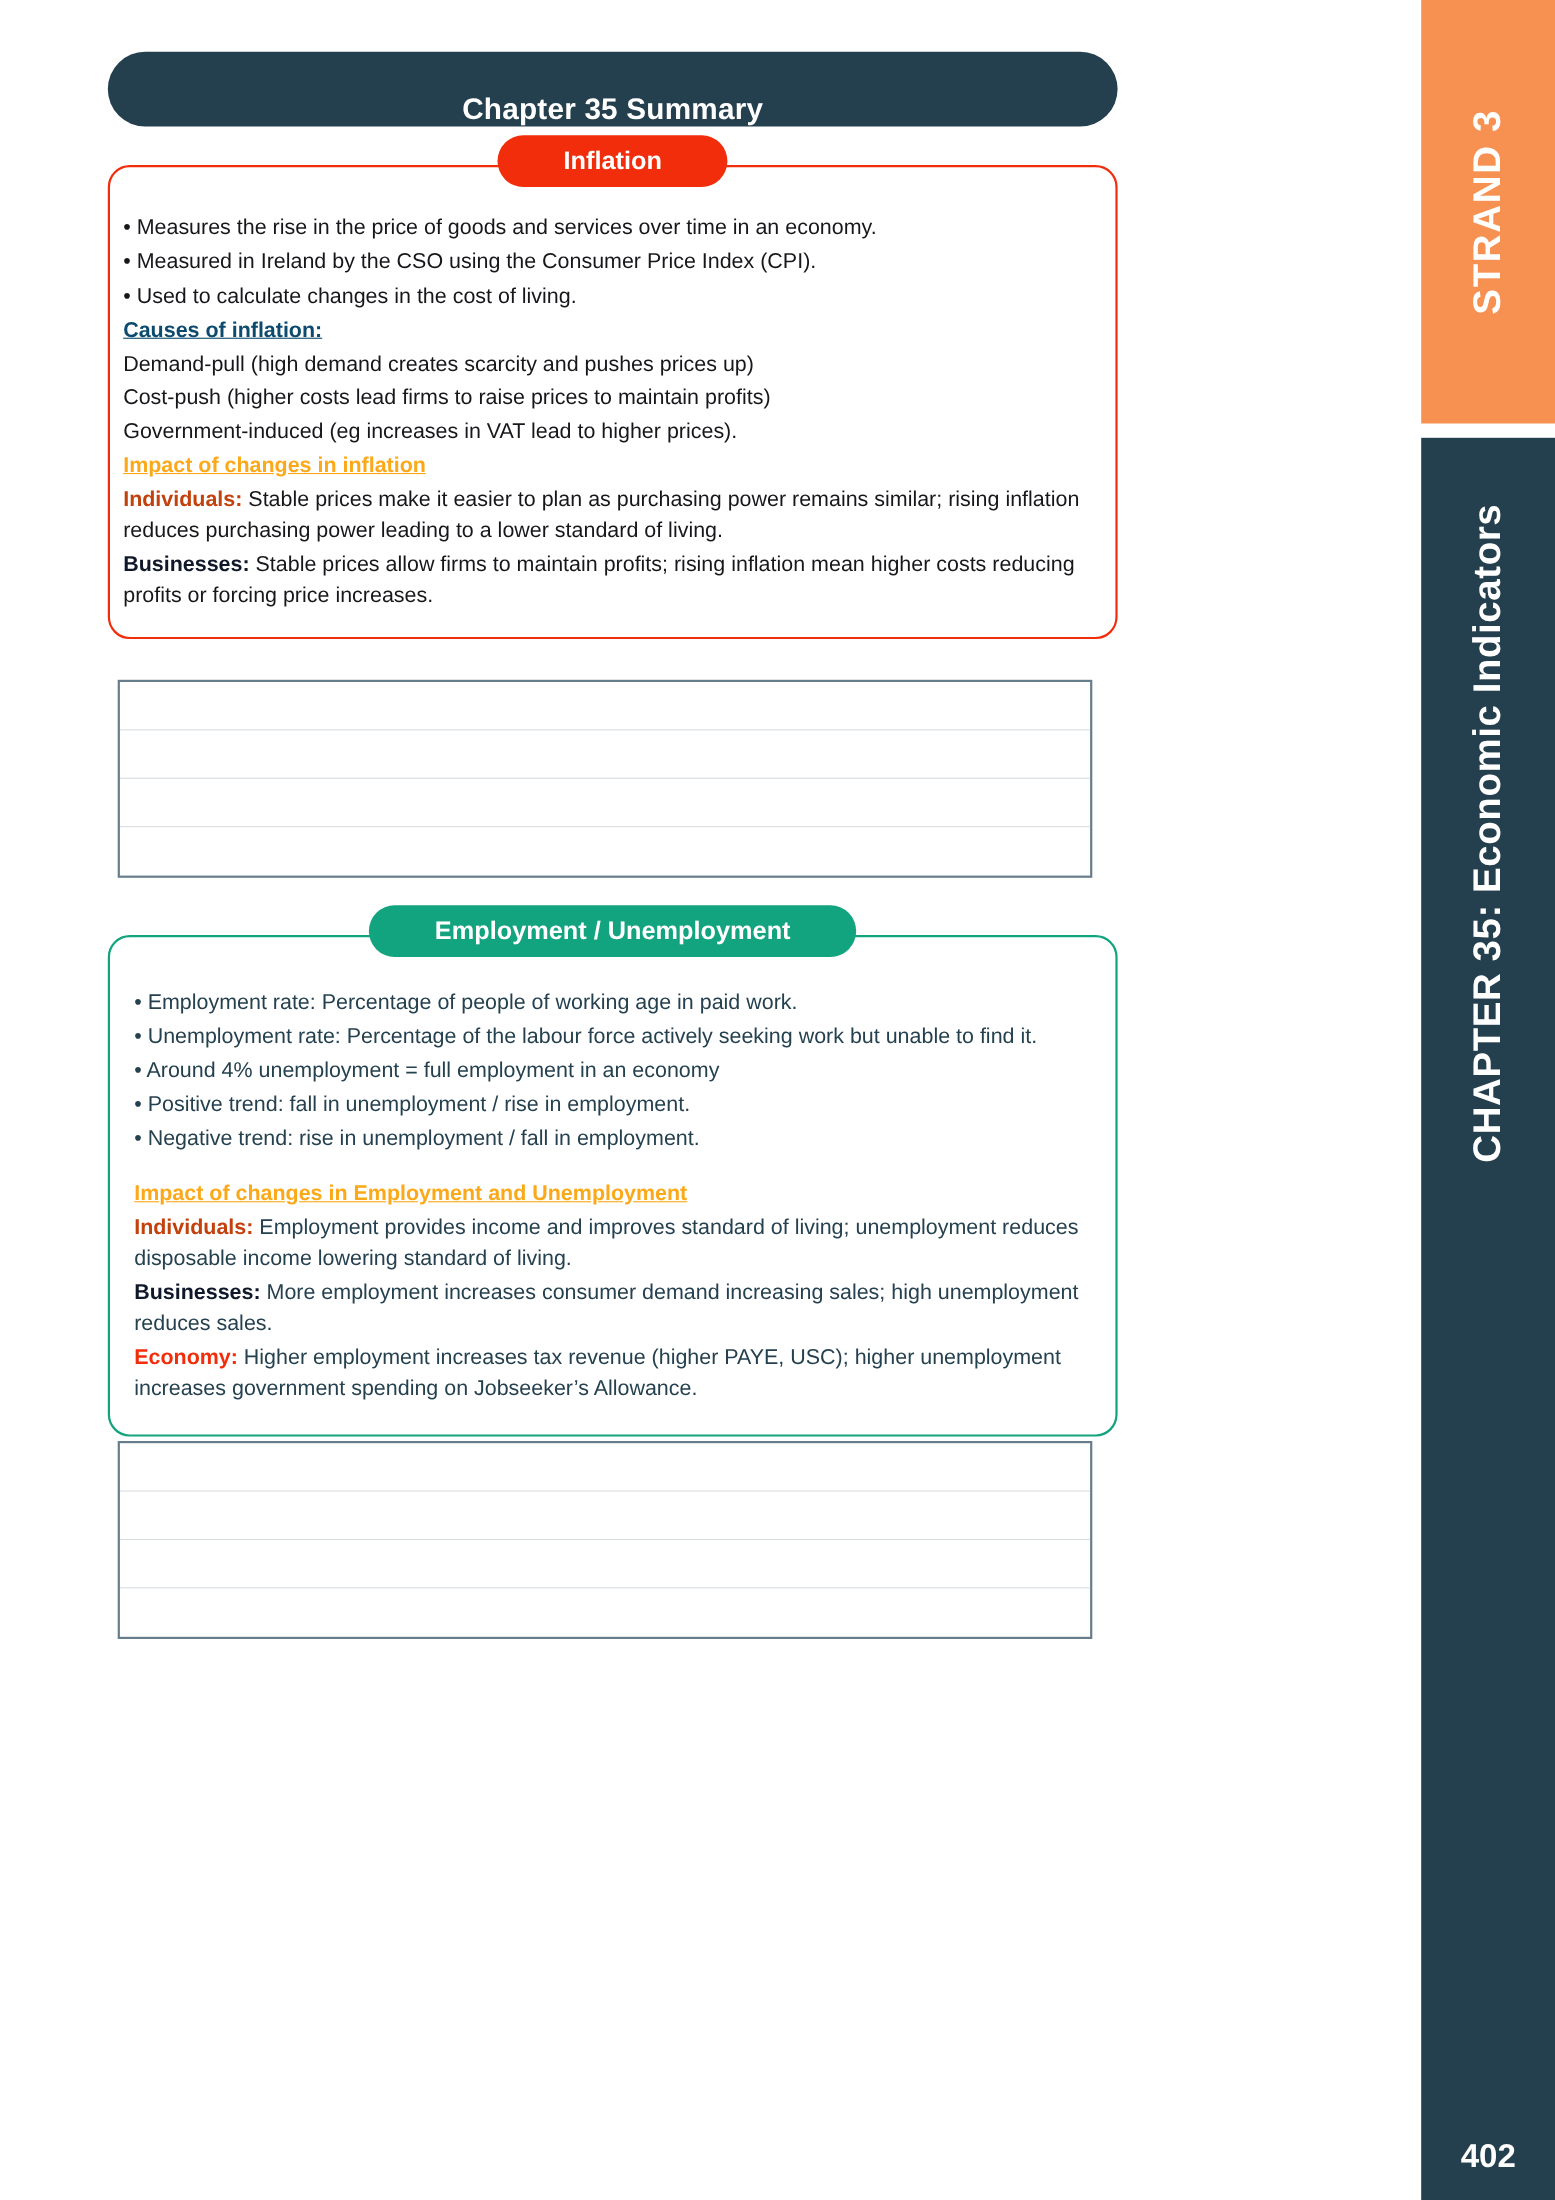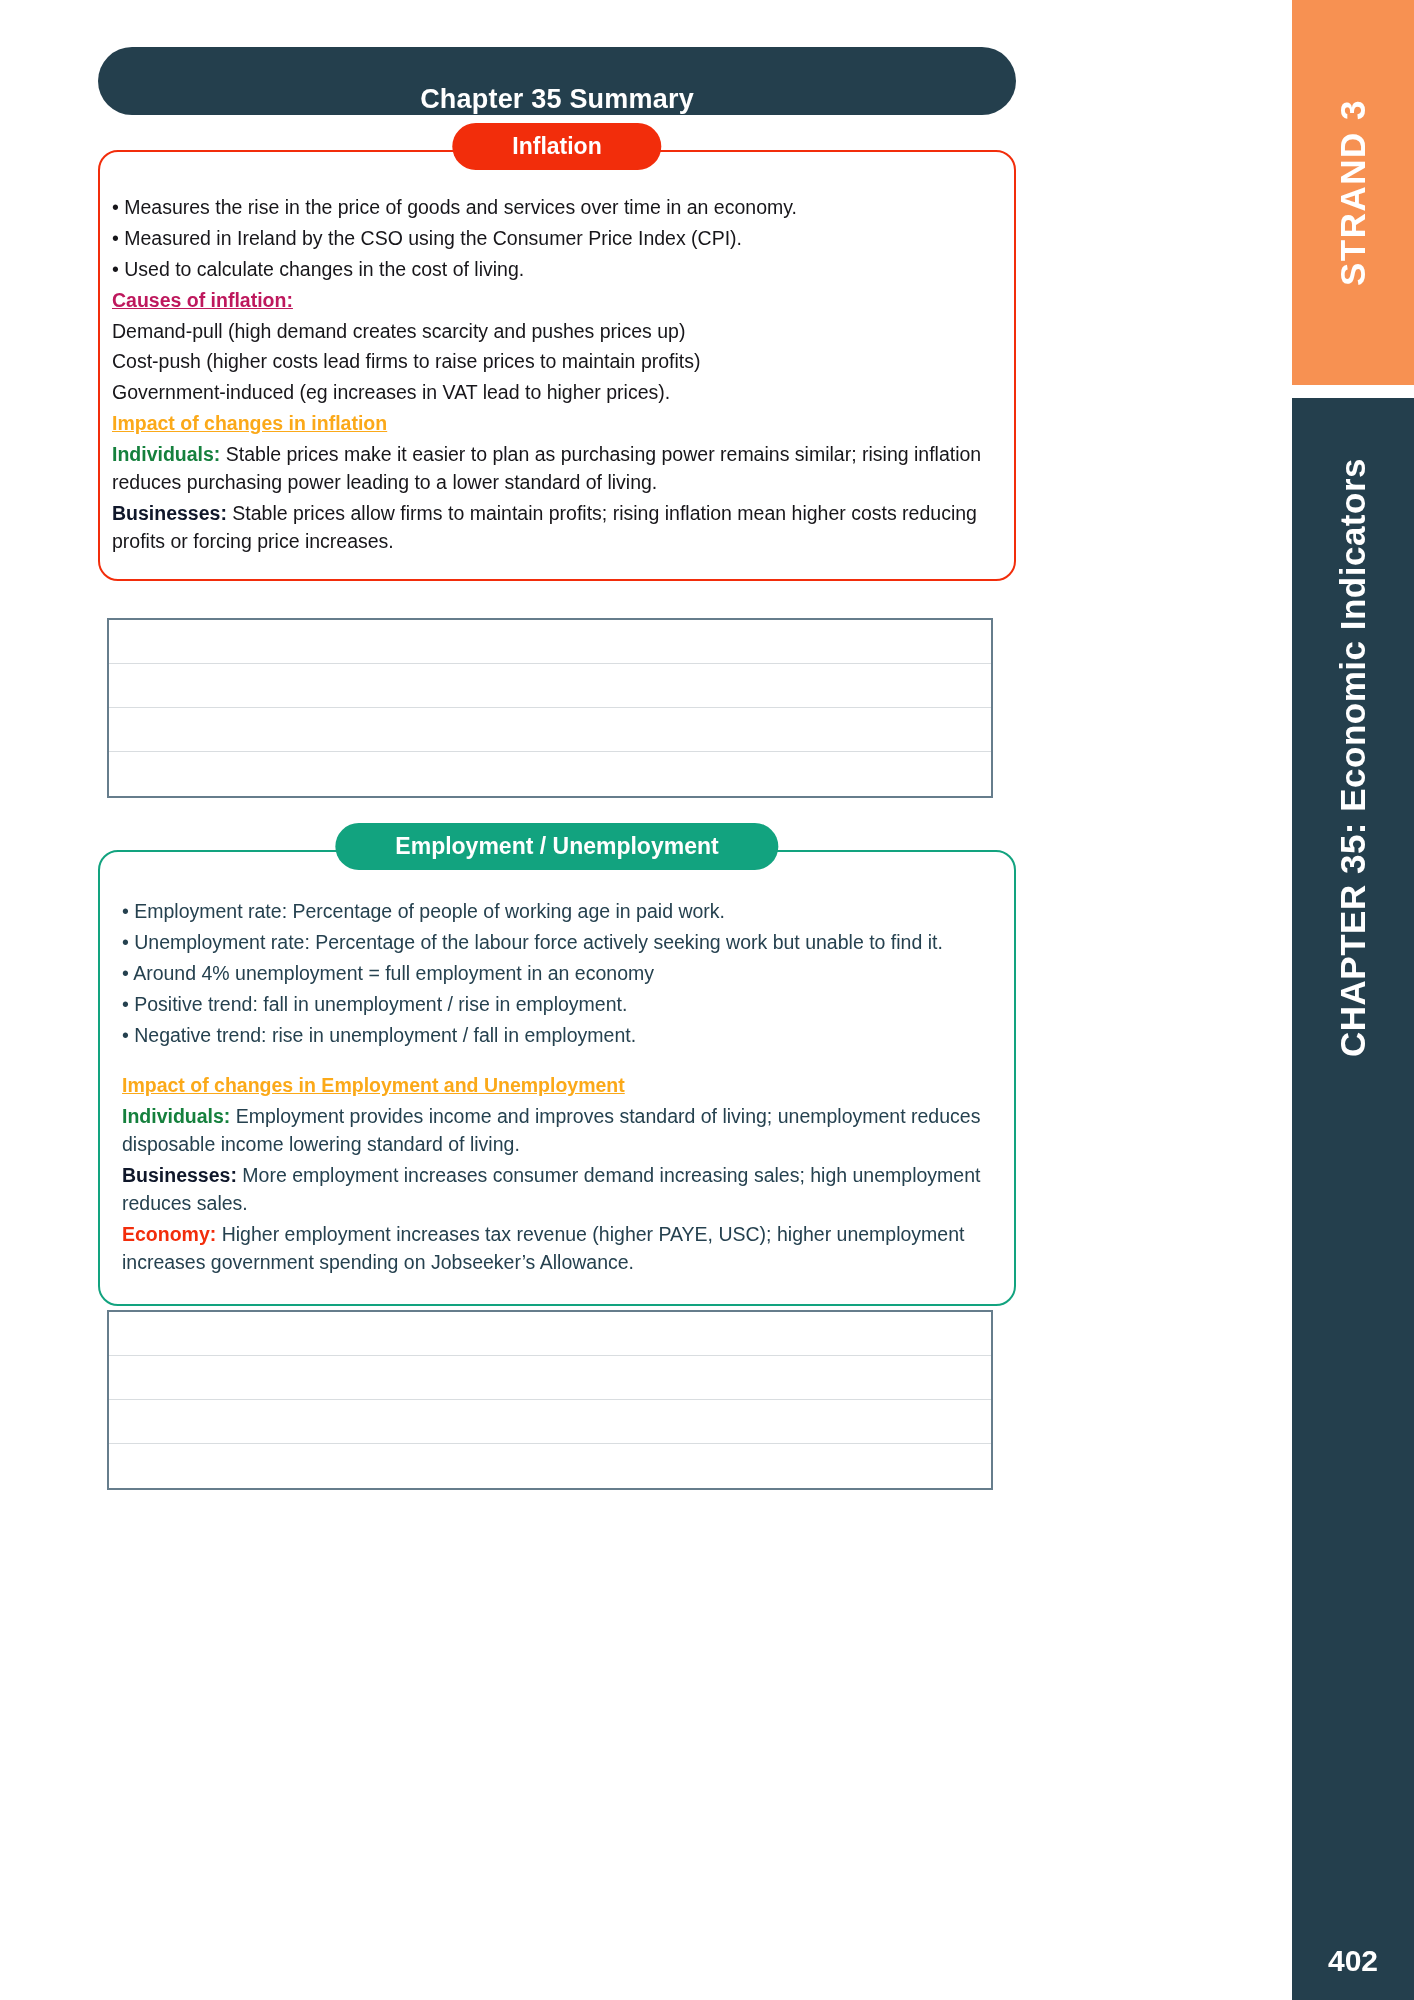--- a/index.html
+++ b/index.html
@@ -148,7 +148,7 @@
   .gap { height: 20px; }
 
   .hdr-dark {
-    color: #be185d;
+    color: #0c4a6e;
     font-weight: bold;
     text-decoration: underline;
   }

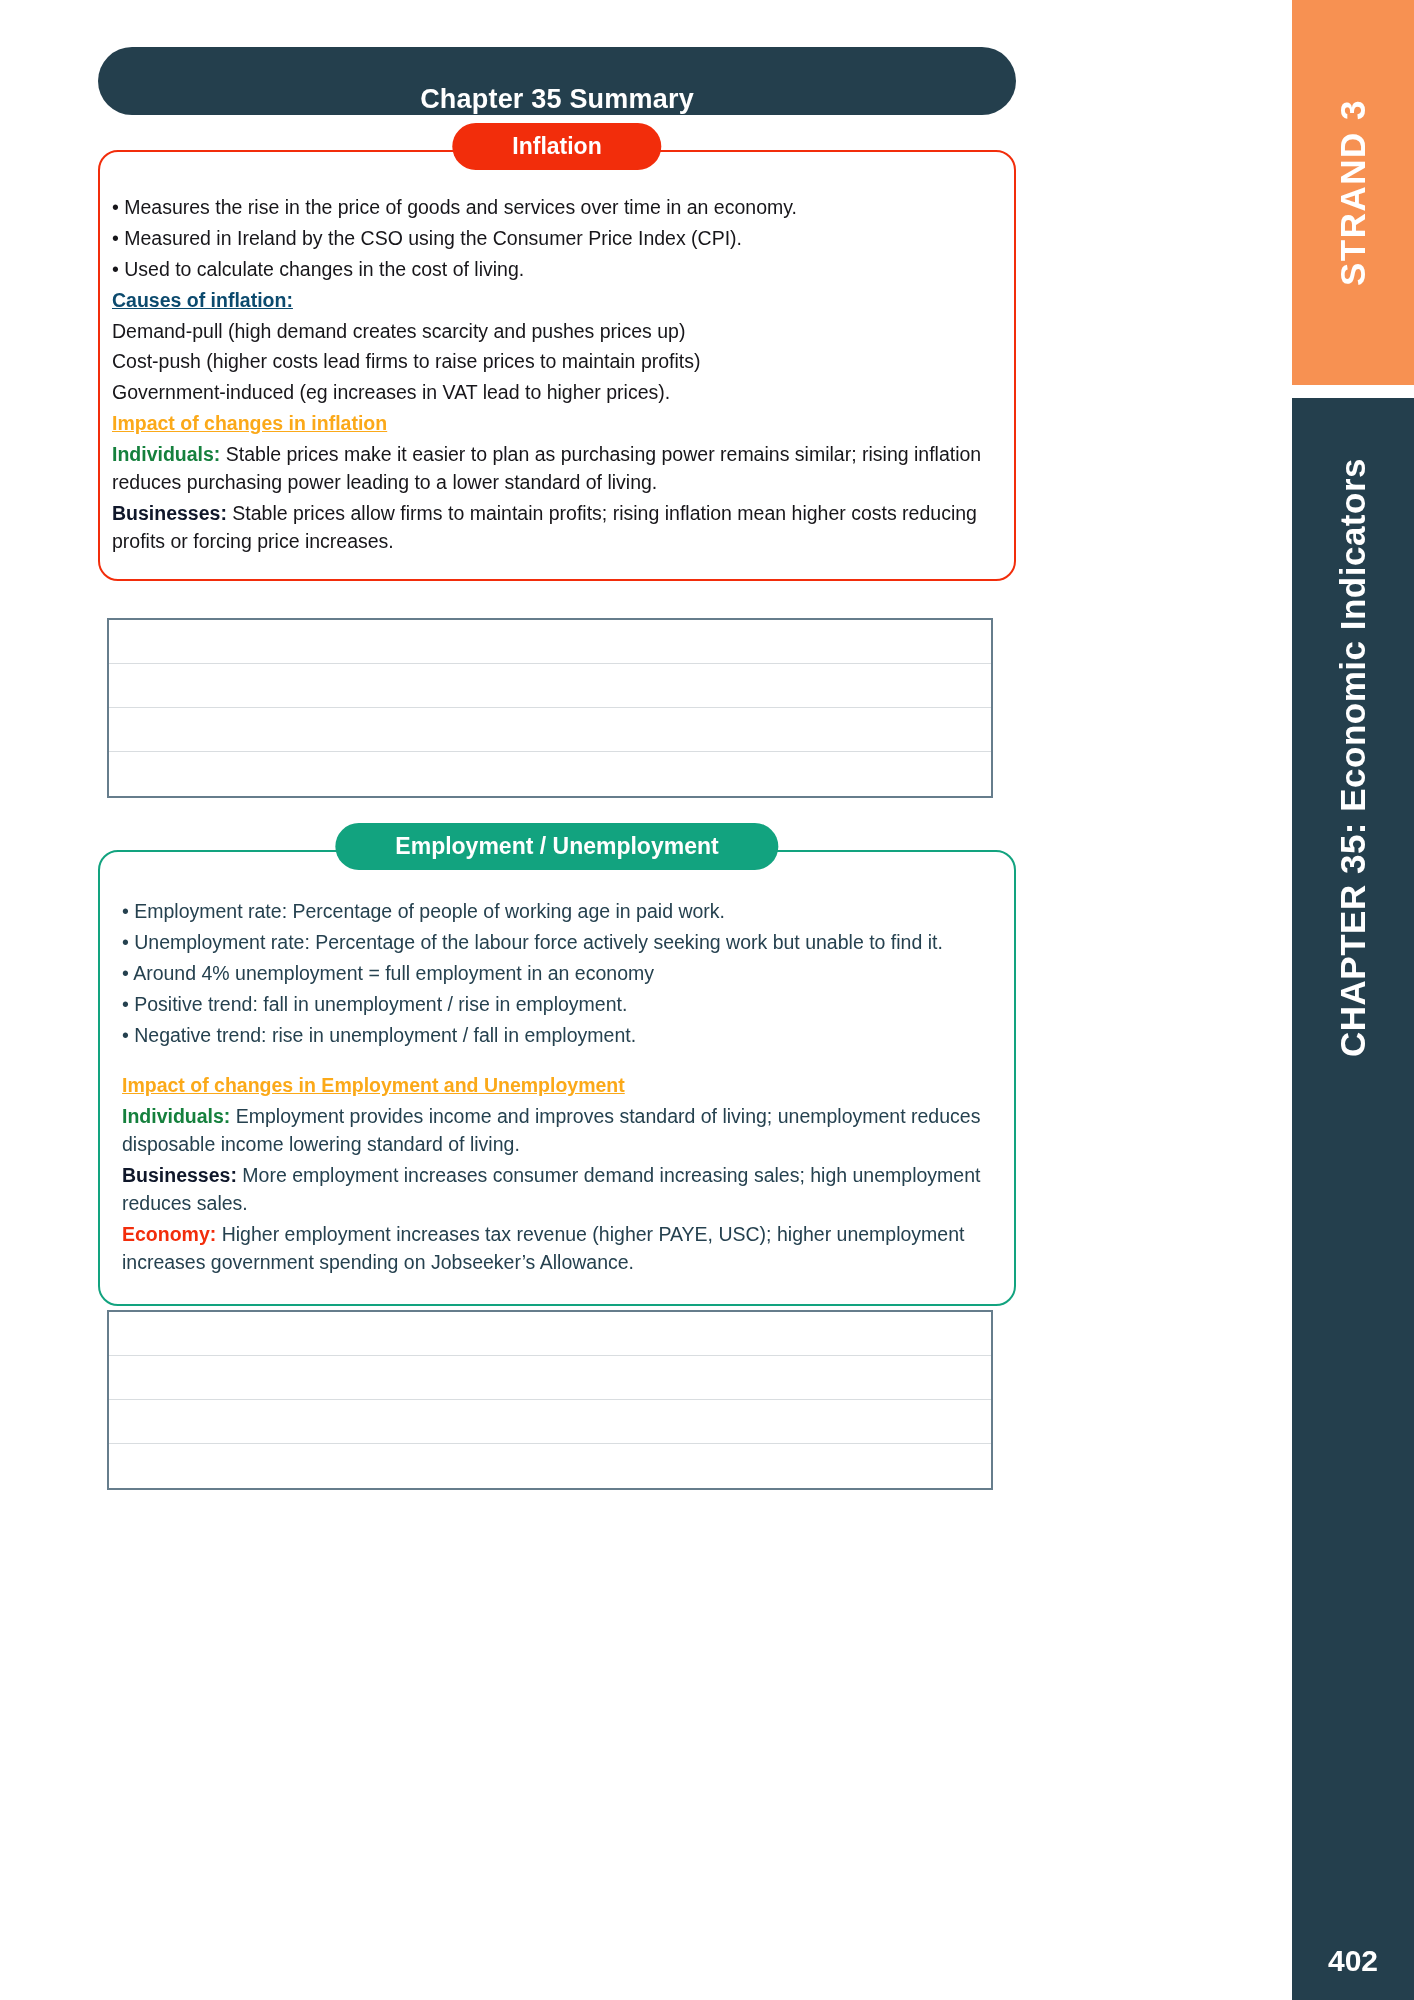--- a/index.html
+++ b/index.html
@@ -157,7 +157,7 @@
     font-weight: bold;
     text-decoration: underline;
   }
-  .lbl-green { color: #15803d; font-weight: bold; }
+  .lbl-green { color: #c2410c; font-weight: bold; }
   .lbl-cyan  { color: #0f172a; font-weight: bold; }
   .lbl-red   { color: #f22d0b; font-weight: bold; }
 

